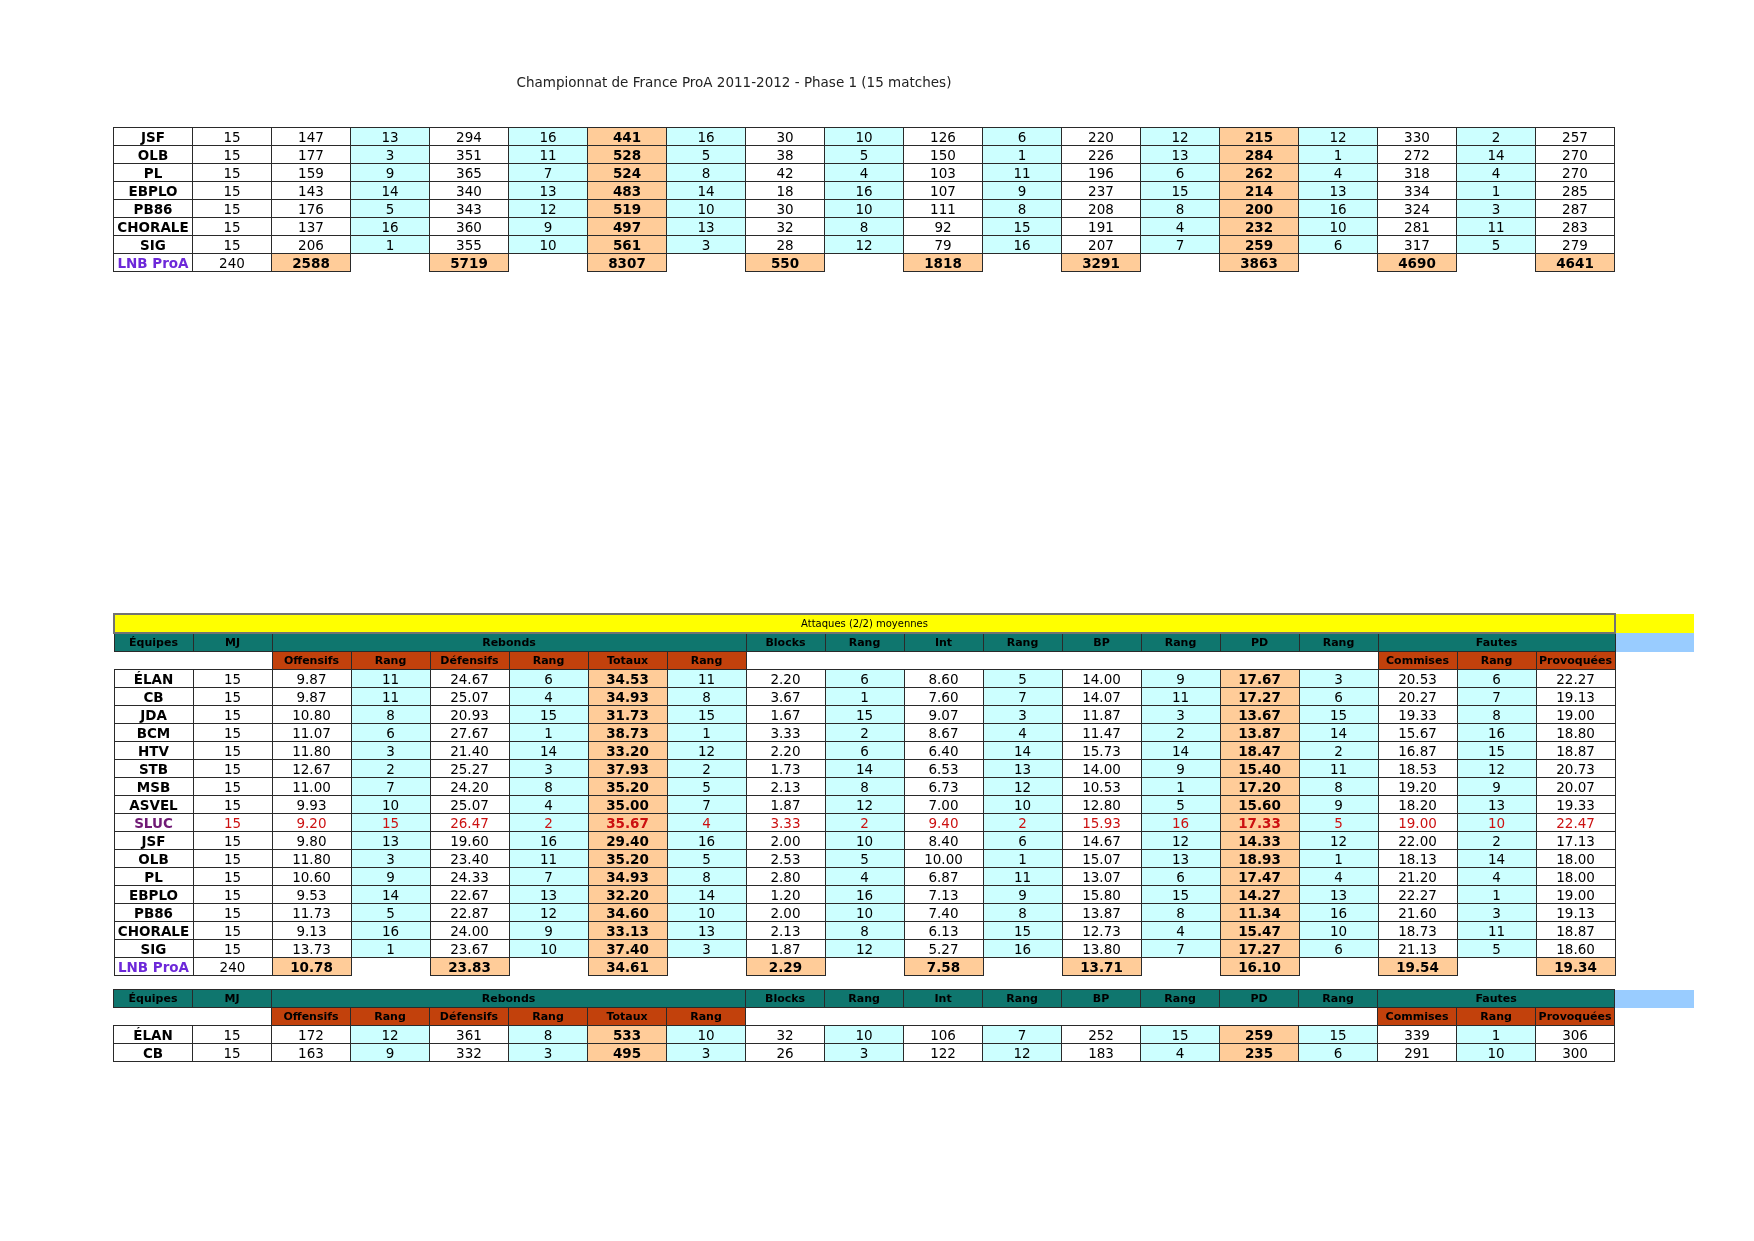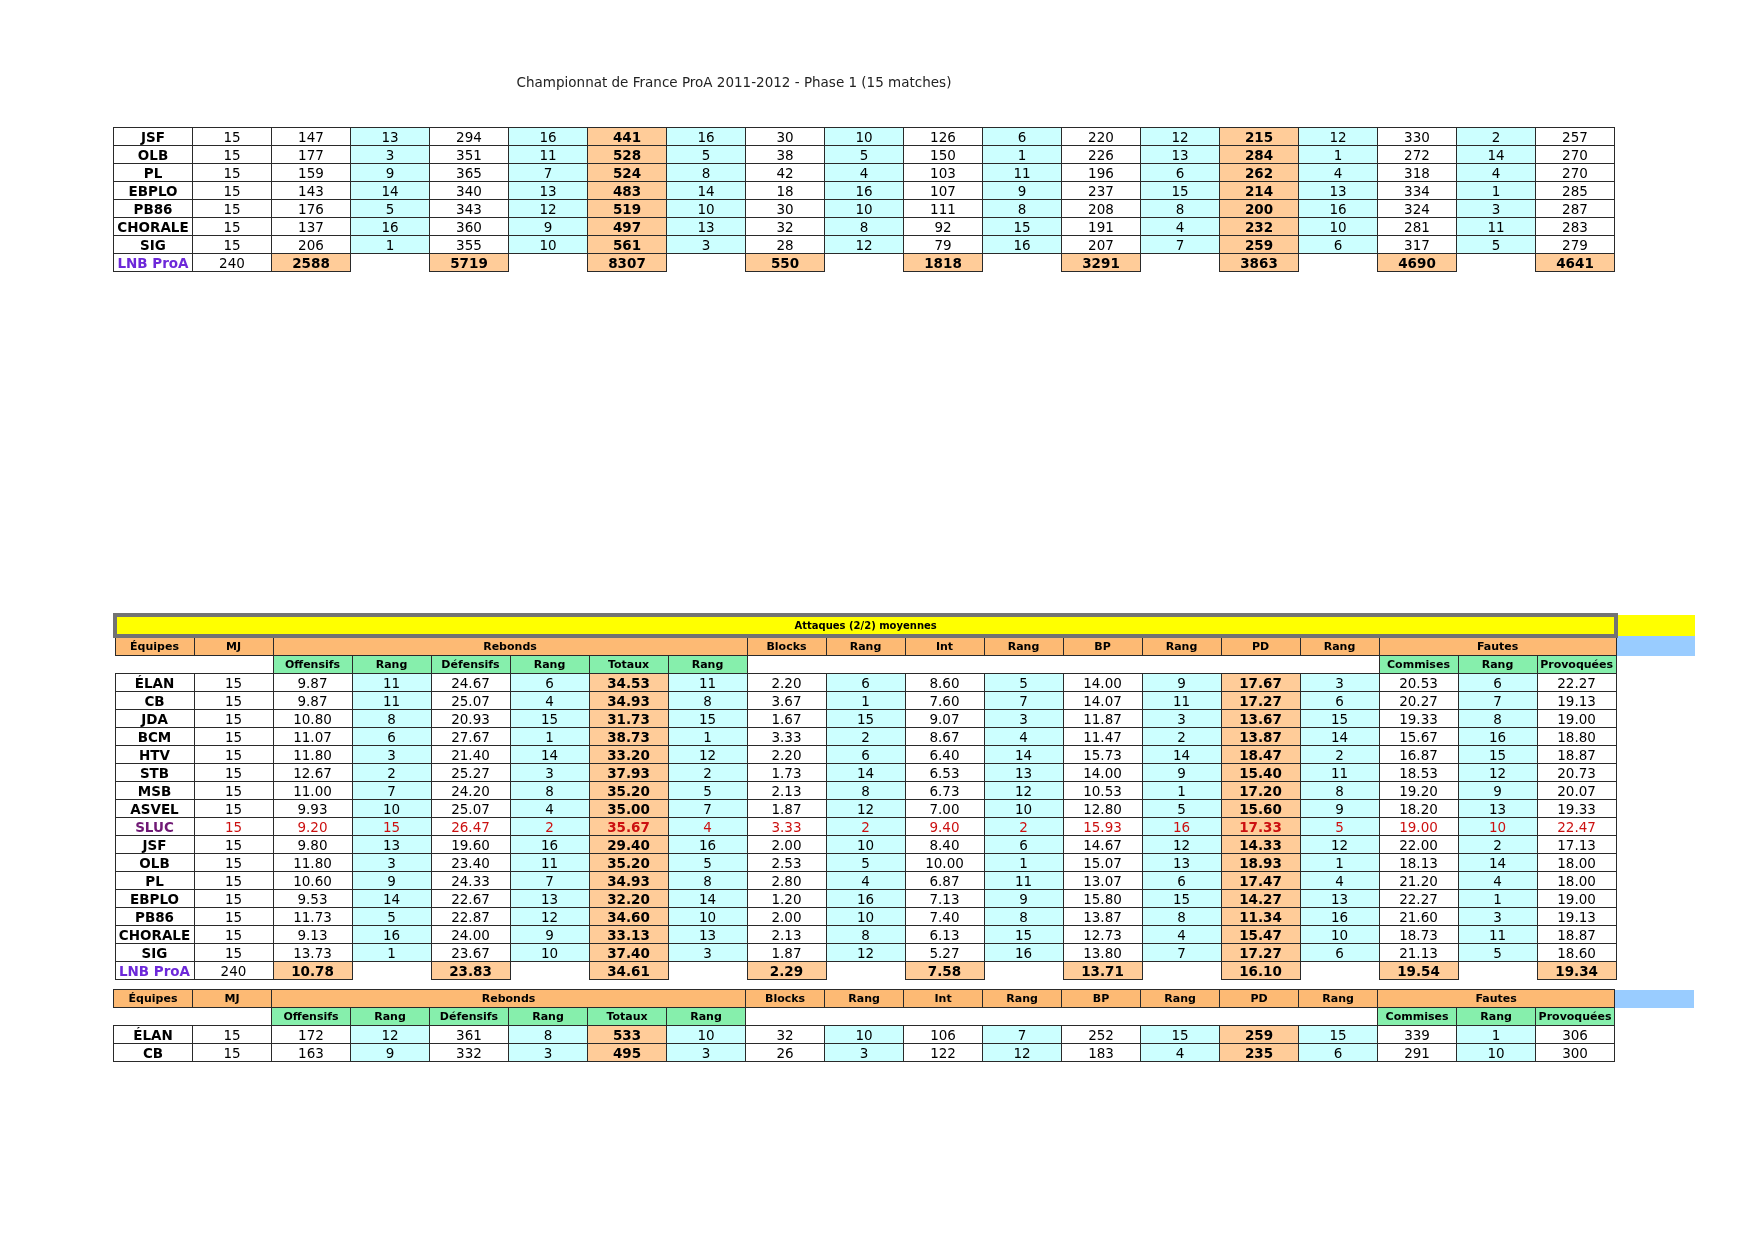--- a/index.html
+++ b/index.html
@@ -17,7 +17,7 @@
   td.lnb { color:#6d28d9; font-weight:bold; }
   tr.red td { color:#cc1111; }
   tr.red td.team { color:#701a75; }
-  .band { background:#ffff00; font-size:10px; border:4px solid #737373;font-weight:bold; }
+  .band { background:#ffff00; font-size:10px; border:2px solid #737373; }
   .band-ext { background:#ffff00; border:none; }
   .hdr td.h { background:#fdba74; font-weight:bold; font-size:11px; }
   .hdr td.hext { background:#99ccff; border:none; }

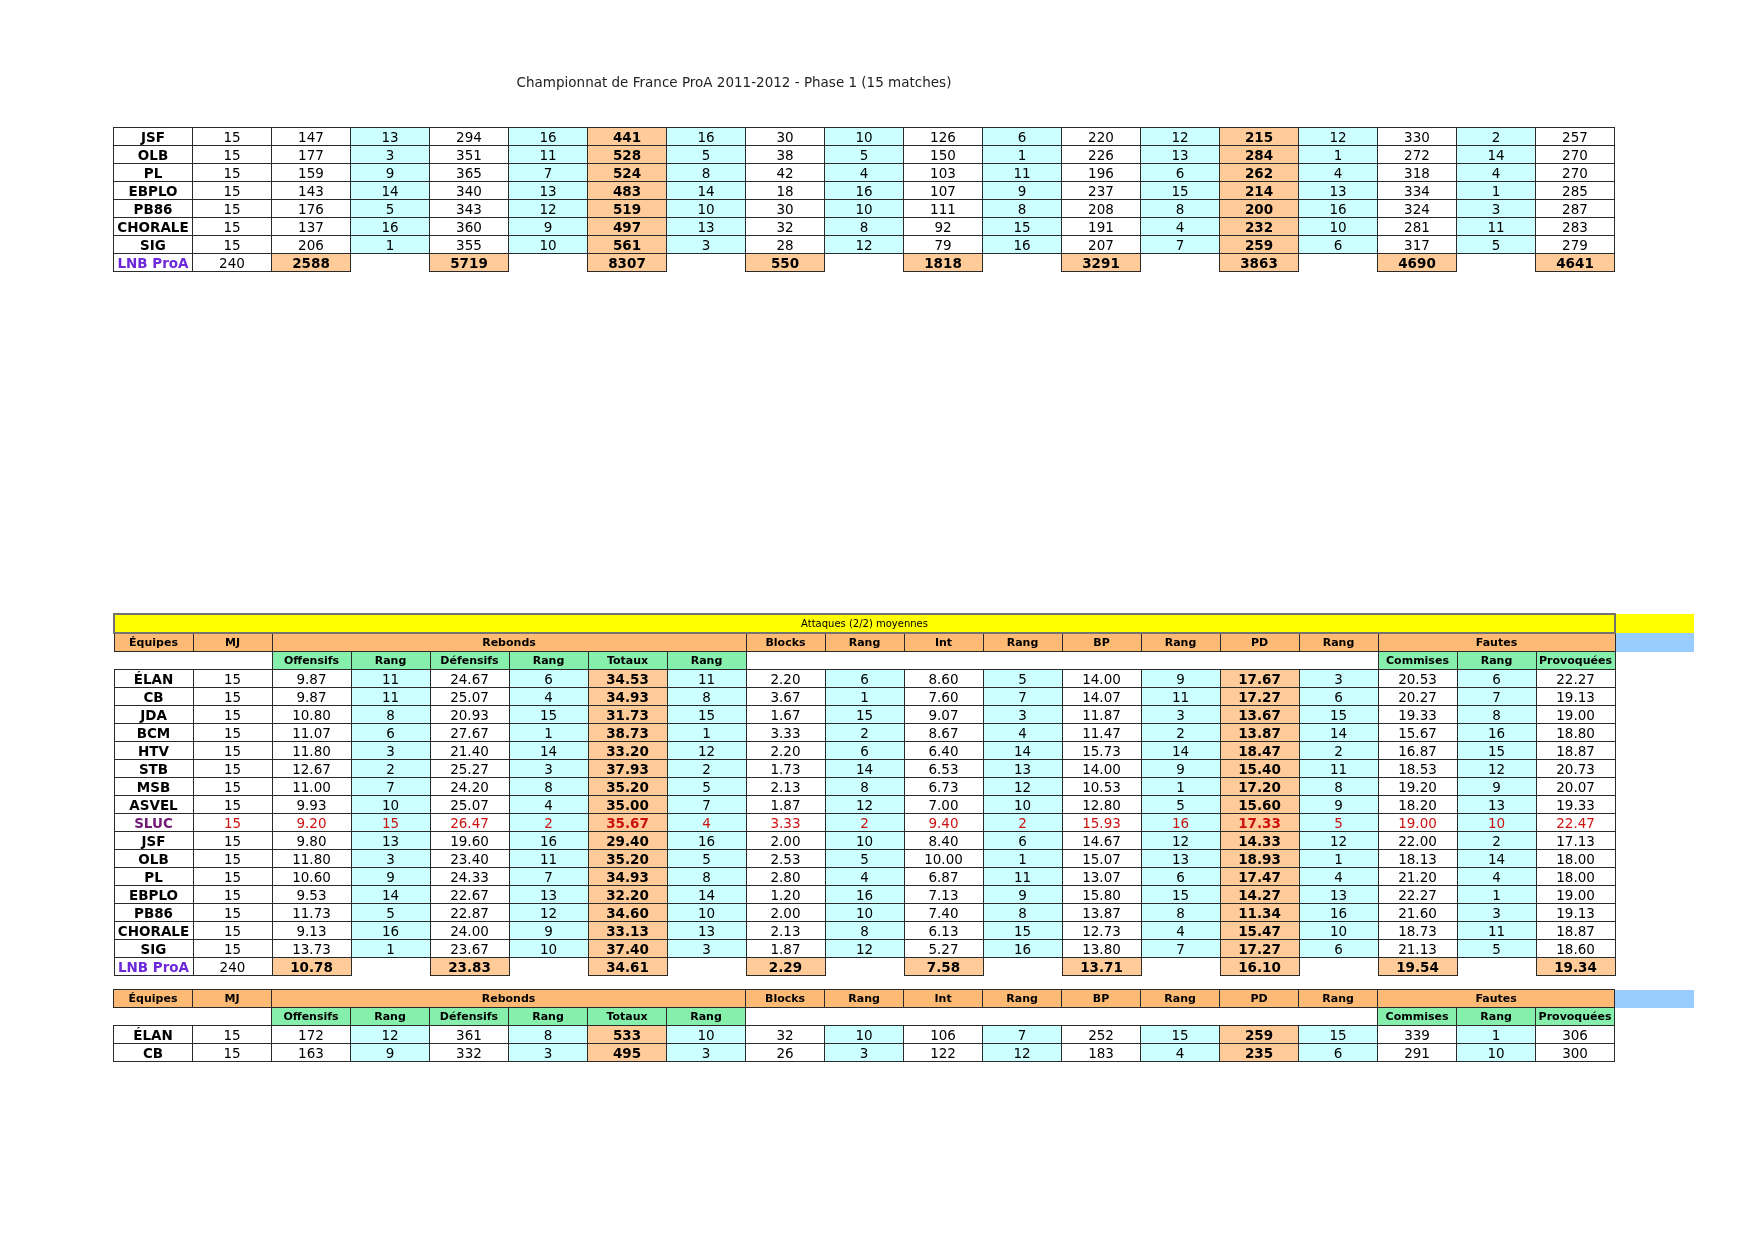--- a/index.html
+++ b/index.html
@@ -19,7 +19,7 @@
   tr.red td.team { color:#701a75; }
   .band { background:#ffff00; font-size:10px; border:2px solid #737373; }
   .band-ext { background:#ffff00; border:none; }
-  .hdr td.h { background:#fdba74; font-weight:bold; font-size:11px; }
+  .hdr td.h { background:#0f766e; font-weight:bold; font-size:11px; }
   .hdr td.hext { background:#99ccff; border:none; }
   .sub td.h { background:#86efac; font-weight:bold; font-size:11px; }
   .sub td.nb { border:none; border-top:1px solid #2a2a2a; }

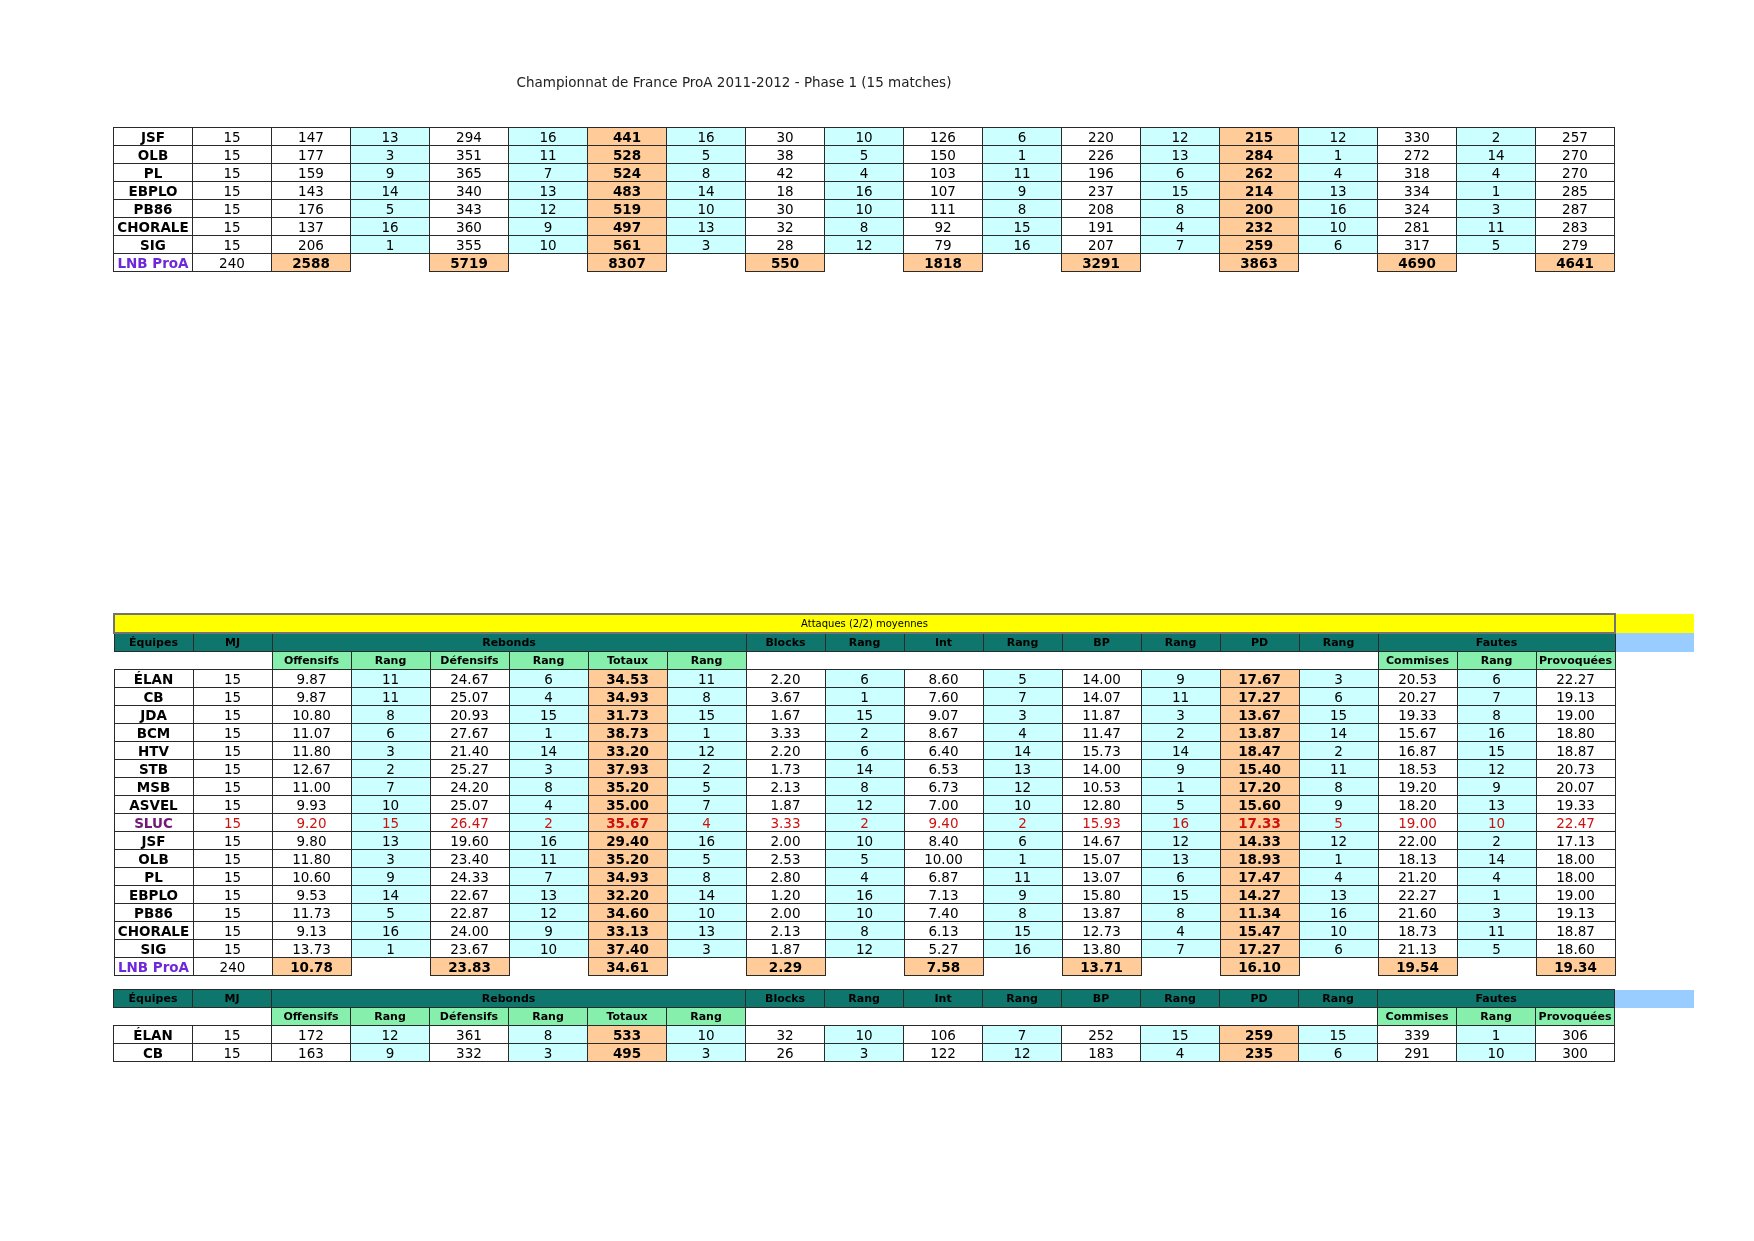--- a/index.html
+++ b/index.html
@@ -21,7 +21,7 @@
   .band-ext { background:#ffff00; border:none; }
   .hdr td.h { background:#0f766e; font-weight:bold; font-size:11px; }
   .hdr td.hext { background:#99ccff; border:none; }
-  .sub td.h { background:#86efac; font-weight:bold; font-size:11px; }
+  .sub td.h { background:#c2410c; font-weight:bold; font-size:11px; }
   .sub td.nb { border:none; border-top:1px solid #2a2a2a; }
   col.c { width:79px; }
 </style>

